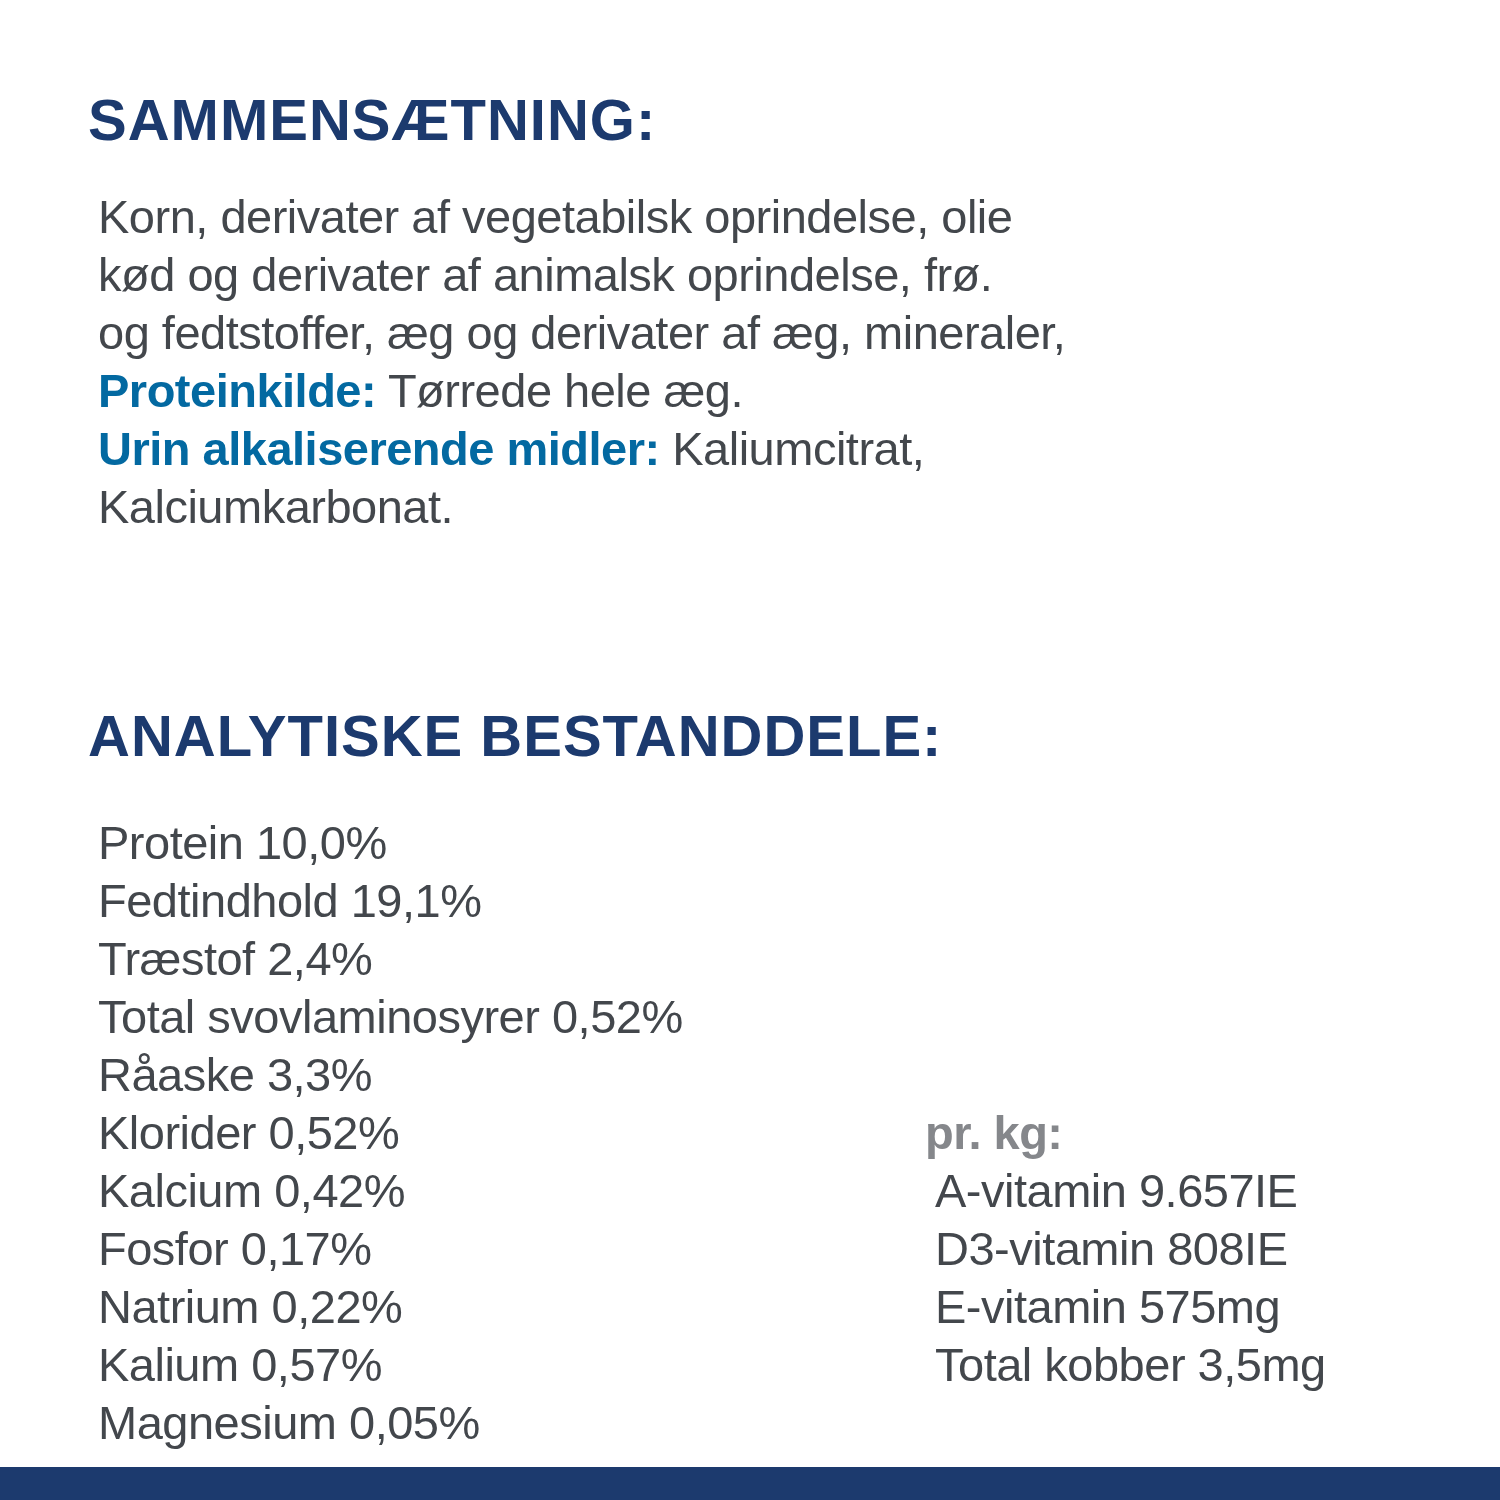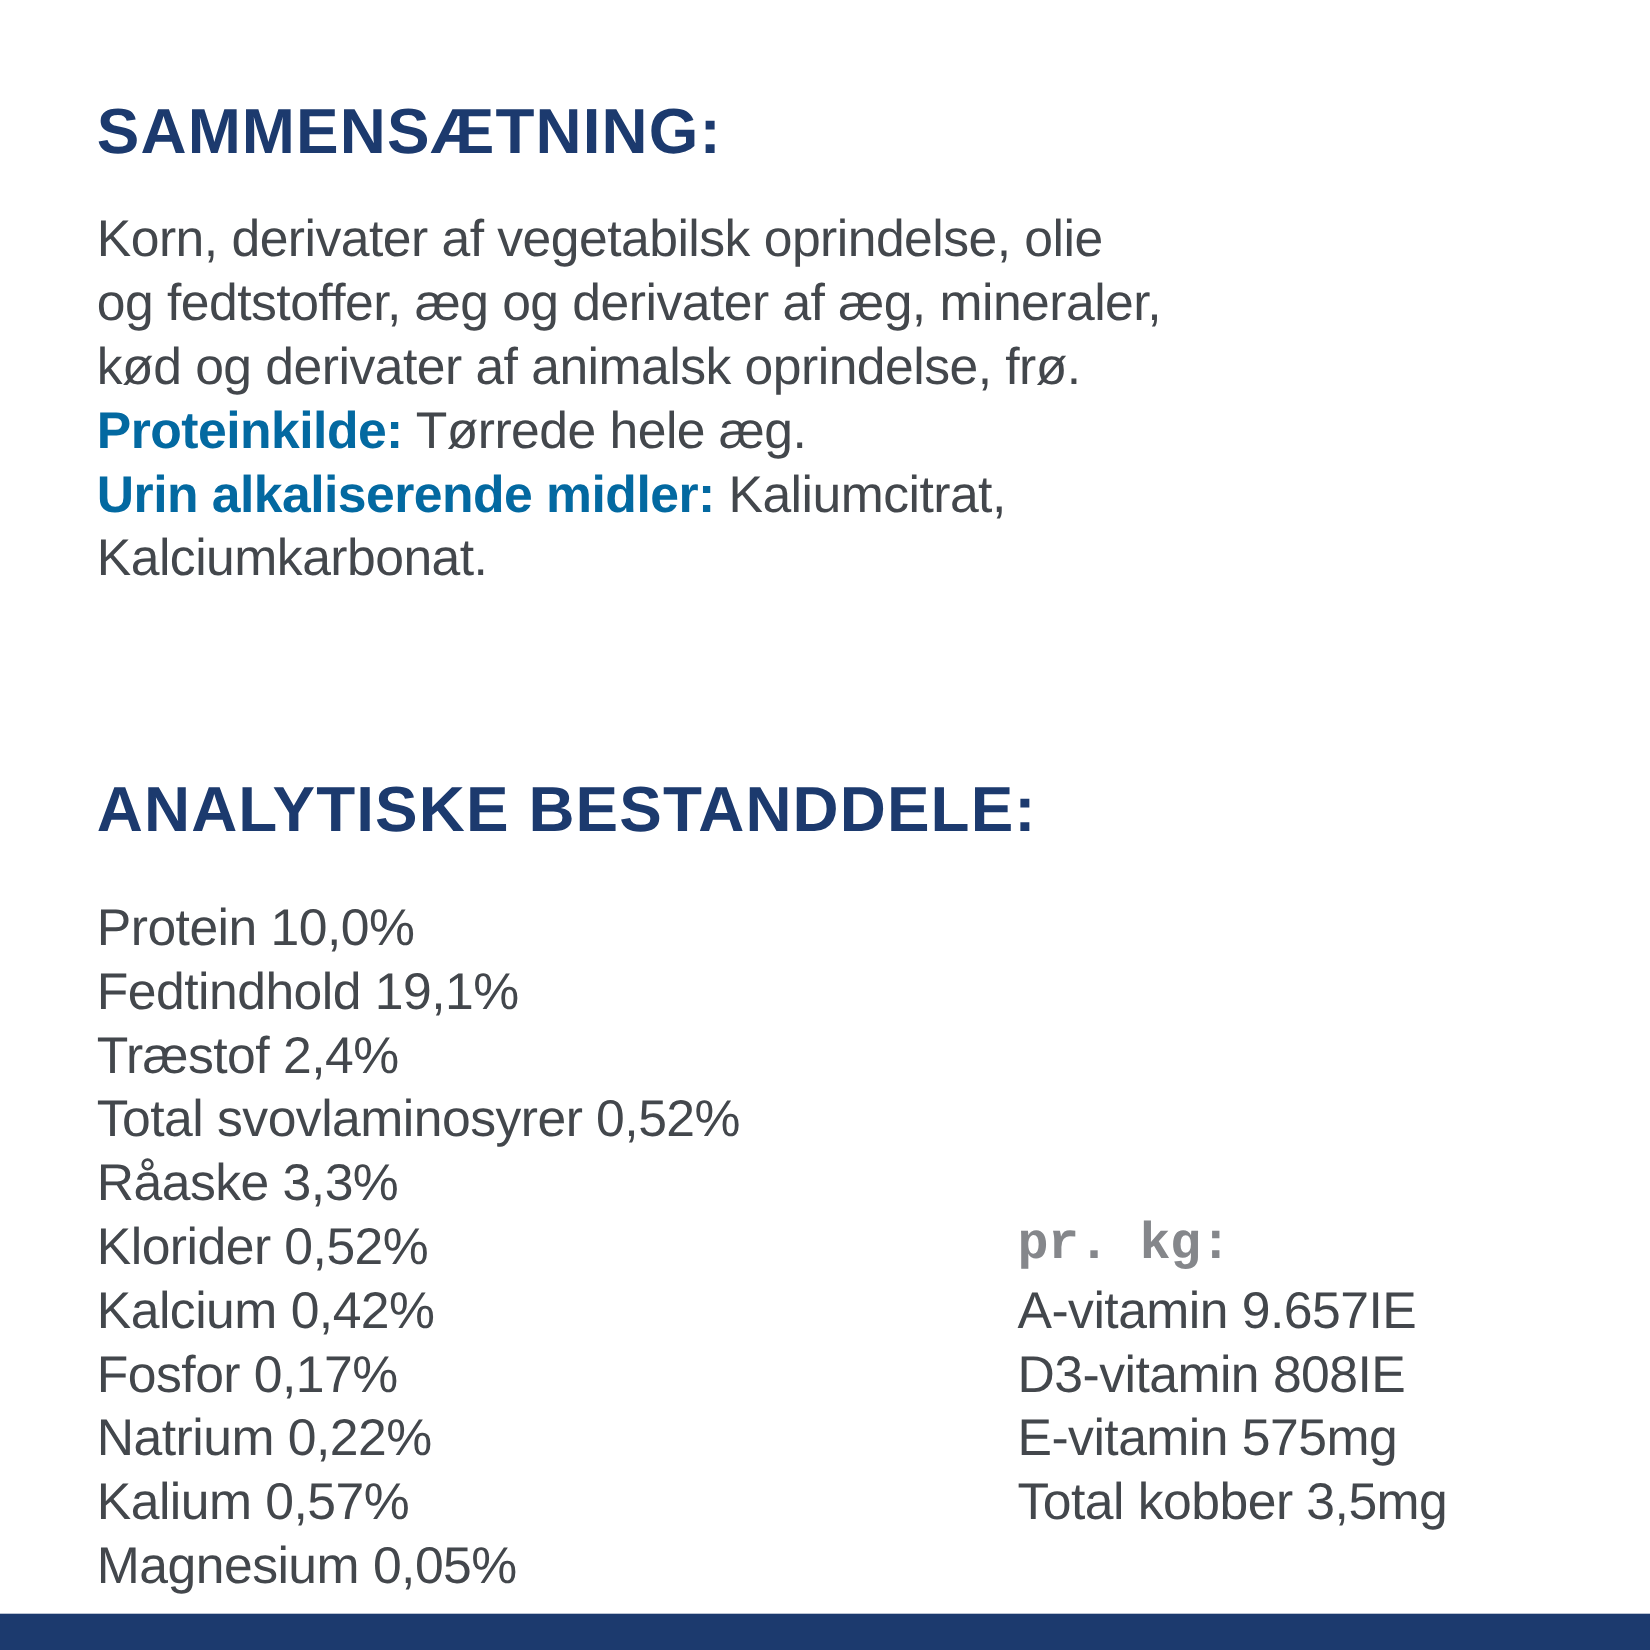--- a/index.html
+++ b/index.html
@@ -36,7 +36,7 @@
     letter-spacing: -0.5px;
   }
   .composition-paragraph { top: 188px; }
-  .text-line { white-space: nowrap; }
+  .text-line { white-space: nowrap; margin-left: 10px; }
   .bold-gray {
     font-weight: bold;
     color: #0369a1;

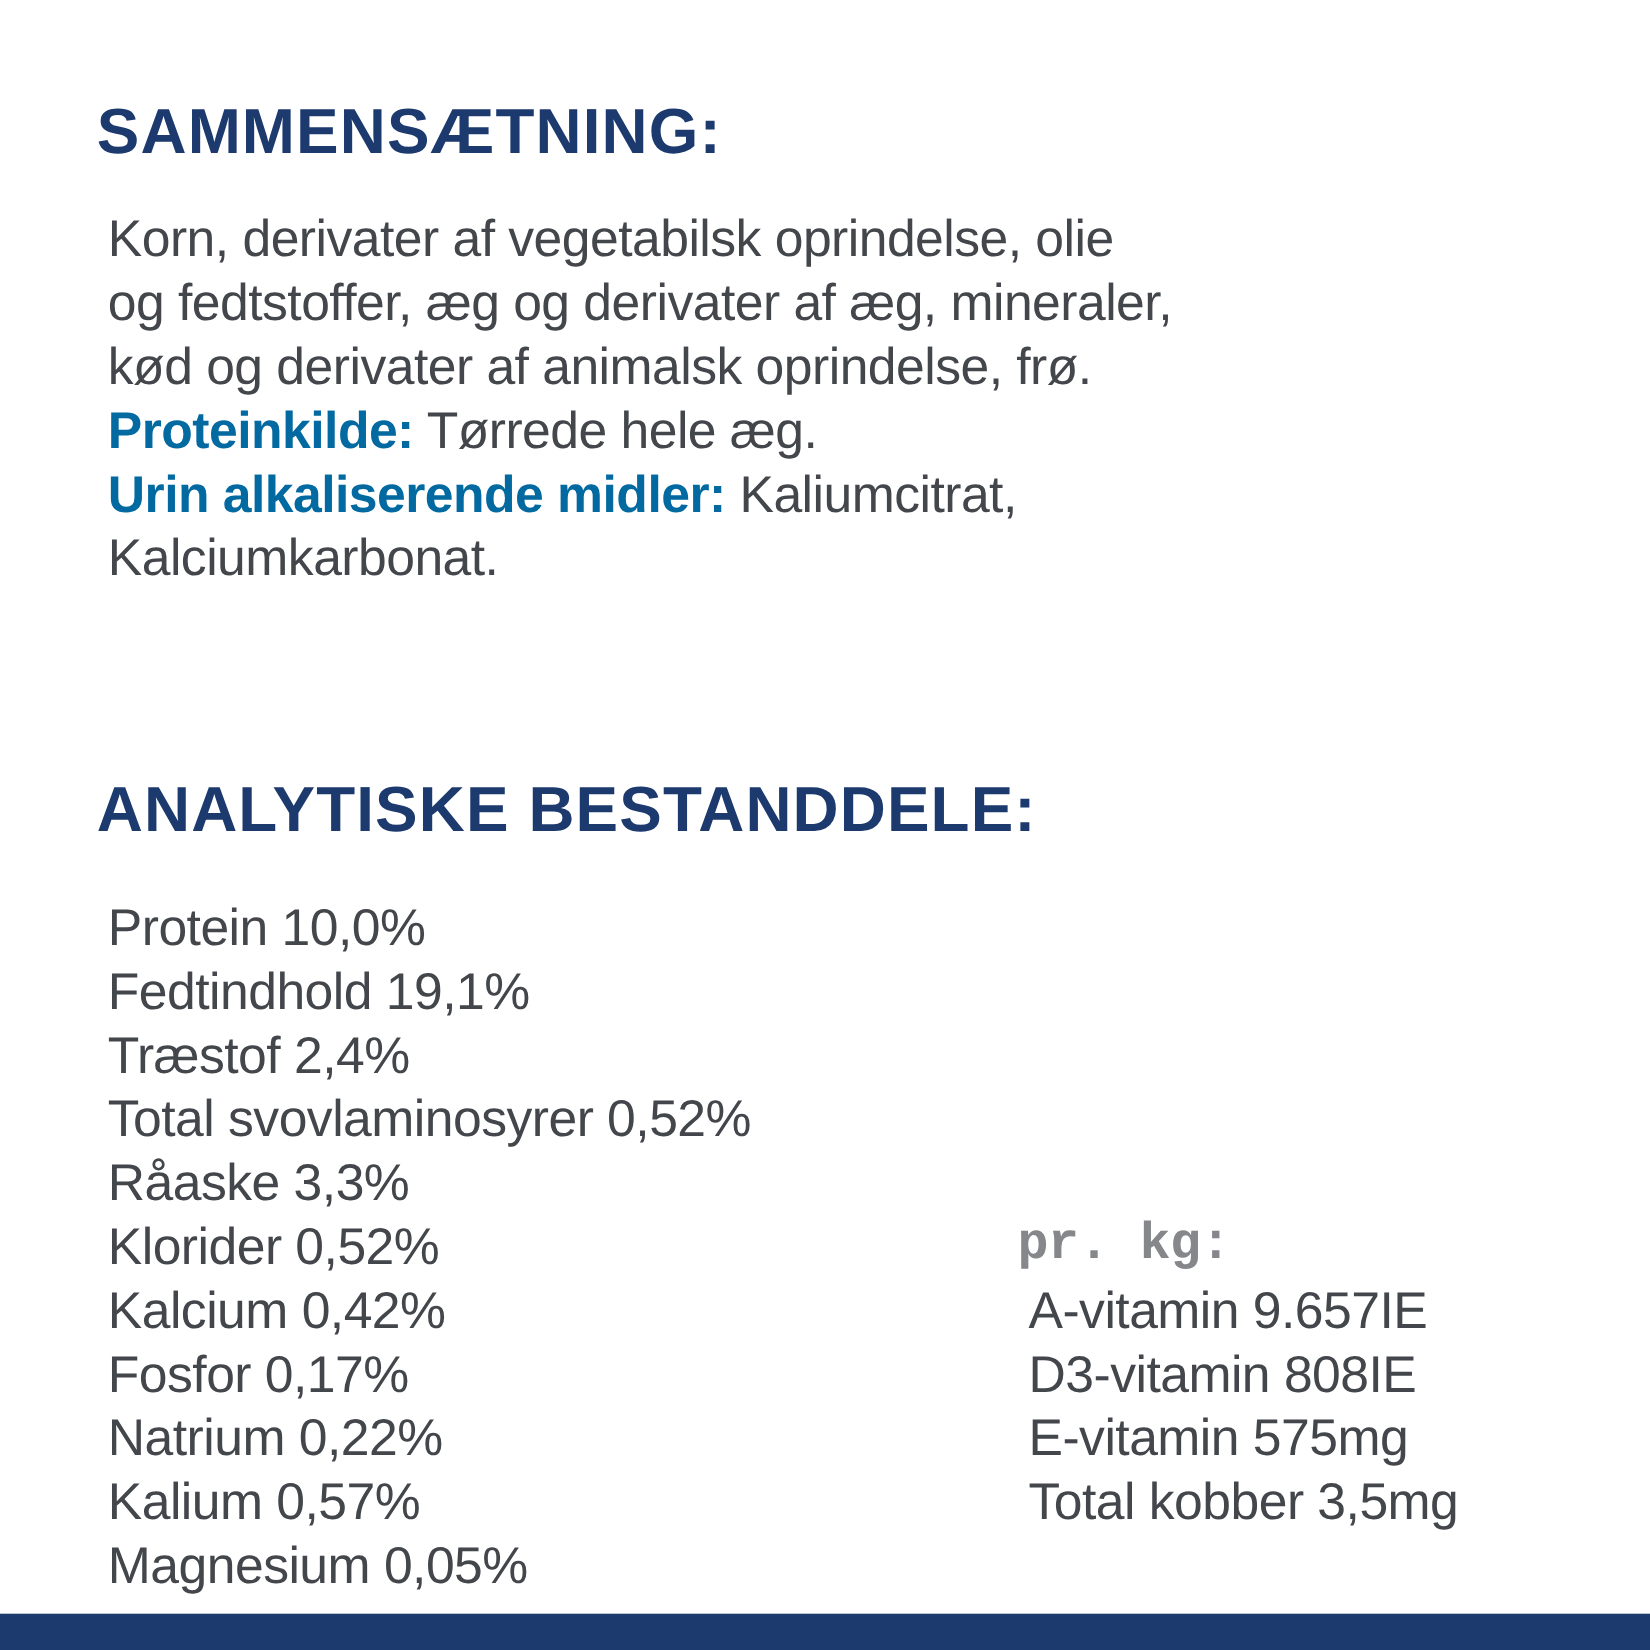--- a/index.html
+++ b/index.html
@@ -75,8 +75,8 @@
 
   <div class="body-text composition-paragraph">
     <div class="text-line">Korn, derivater af vegetabilsk oprindelse, olie</div>
+    <div class="text-line">kød og derivater af animalsk oprindelse, frø.</div>
     <div class="text-line">og fedtstoffer, æg og derivater af æg, mineraler,</div>
-    <div class="text-line">kød og derivater af animalsk oprindelse, frø.</div>
     <div class="text-line">
       <span class="bold-gray">Proteinkilde:</span>
       <span>Tørrede hele æg.</span>

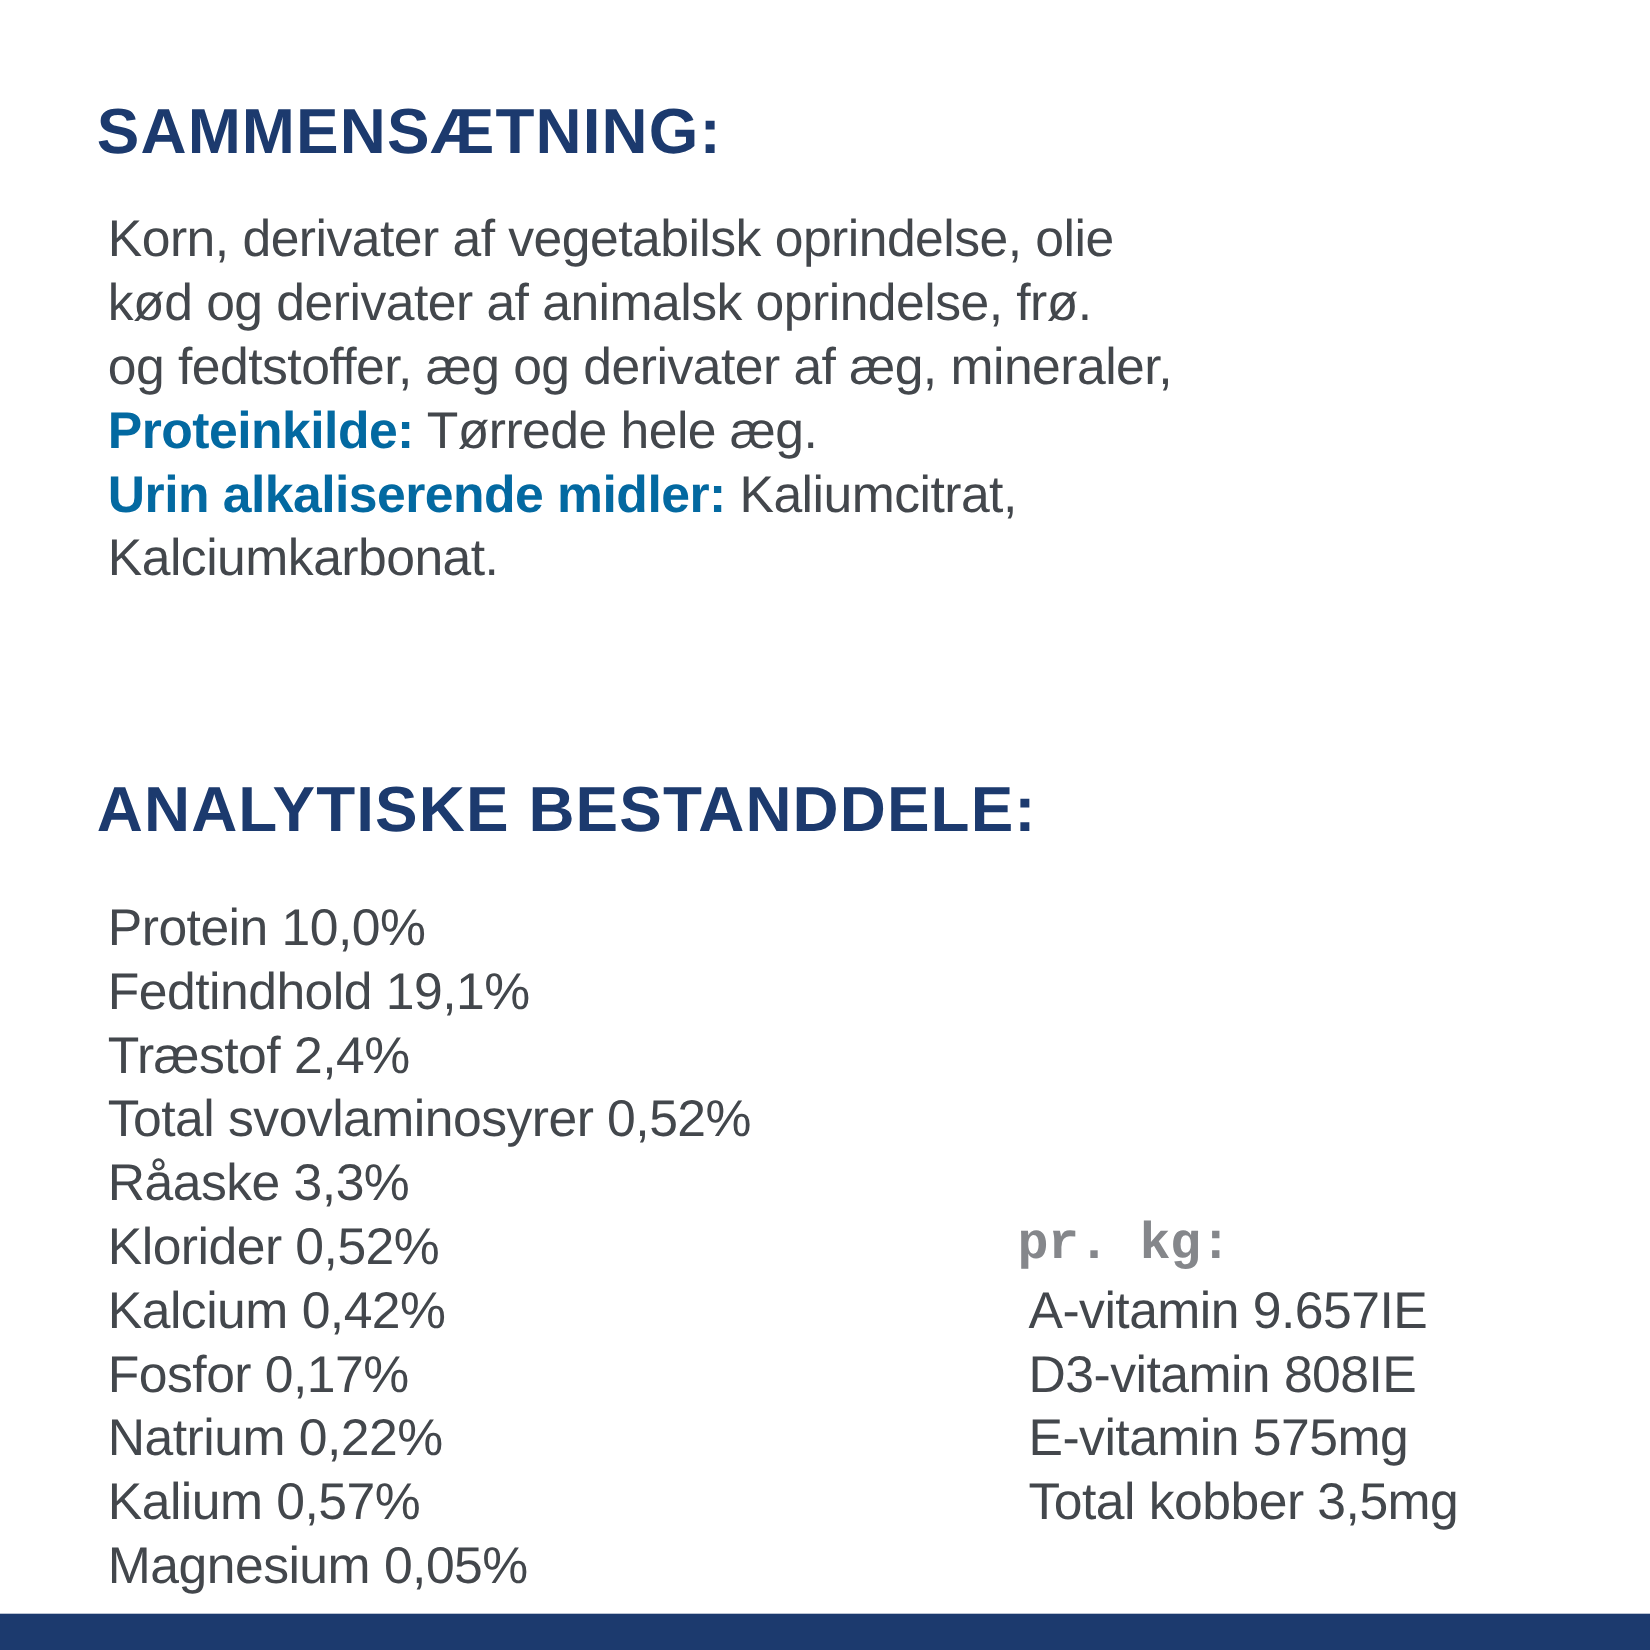--- a/index.html
+++ b/index.html
@@ -55,7 +55,6 @@
     font-weight: bold;
     color: #85878b;
     white-space: nowrap;
-    font-family: Liberation Mono, monospace;
   }
   .footer-bar {
     position: absolute;

